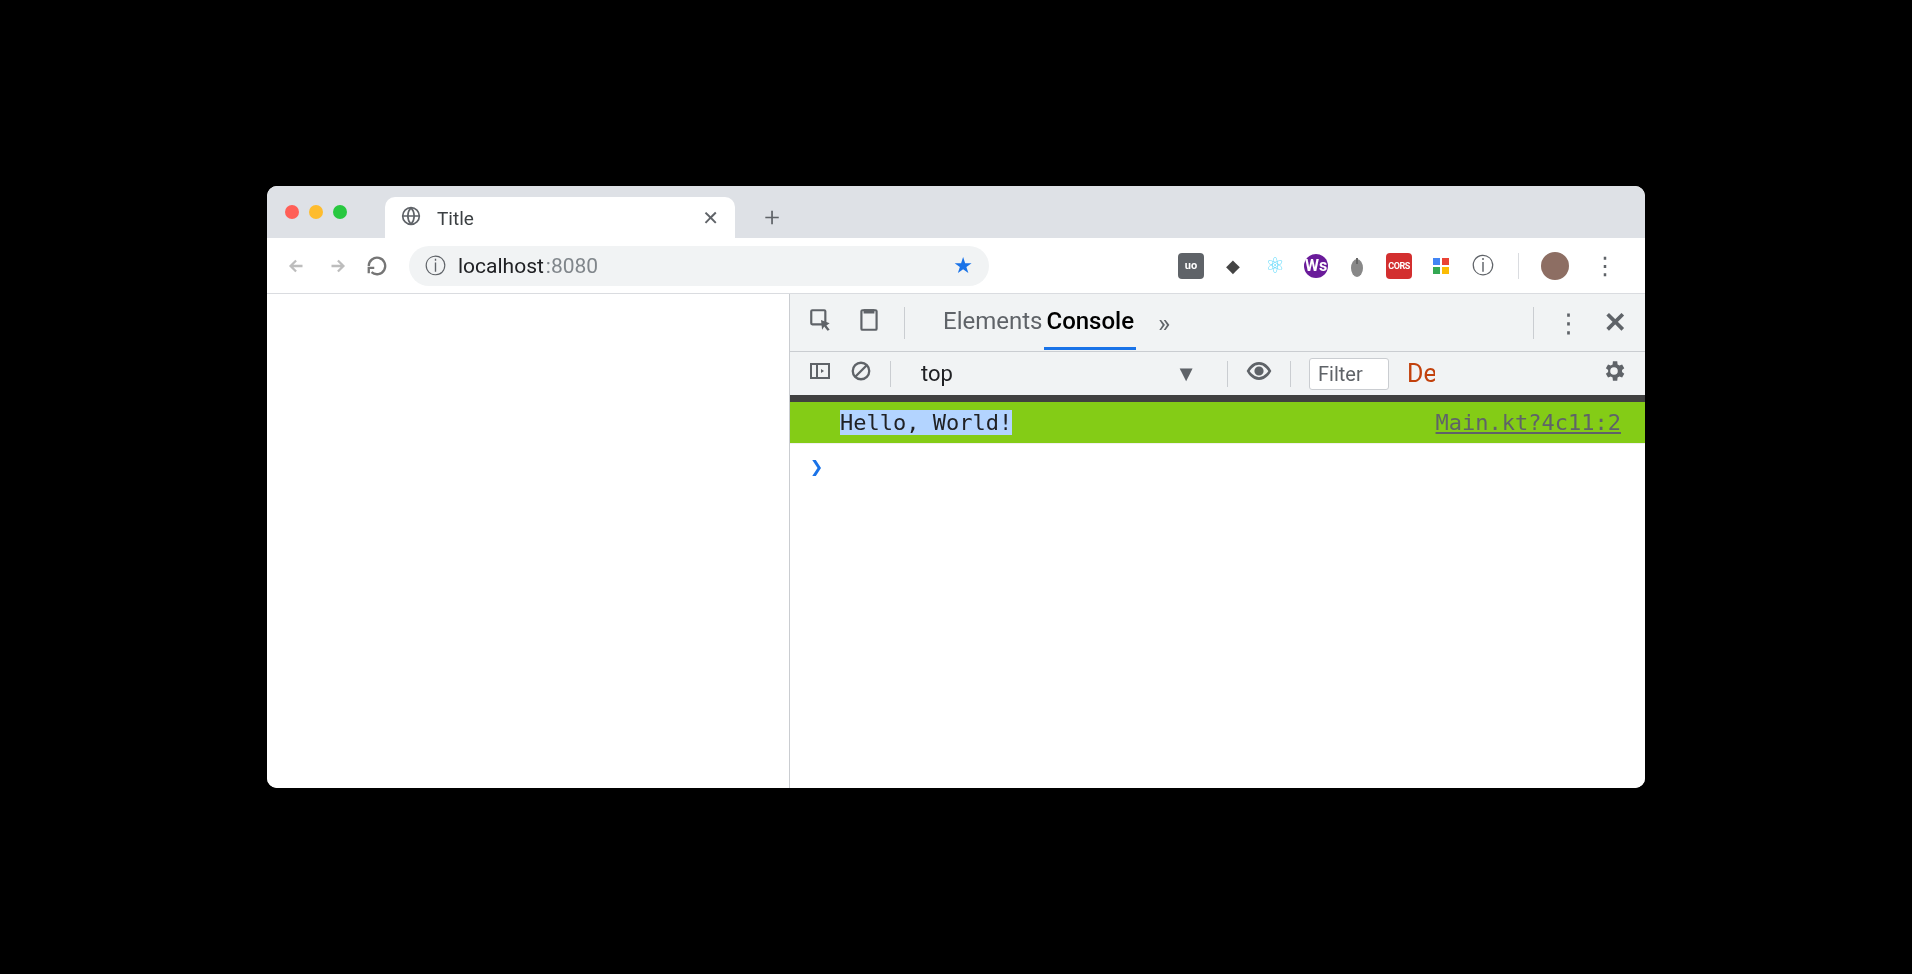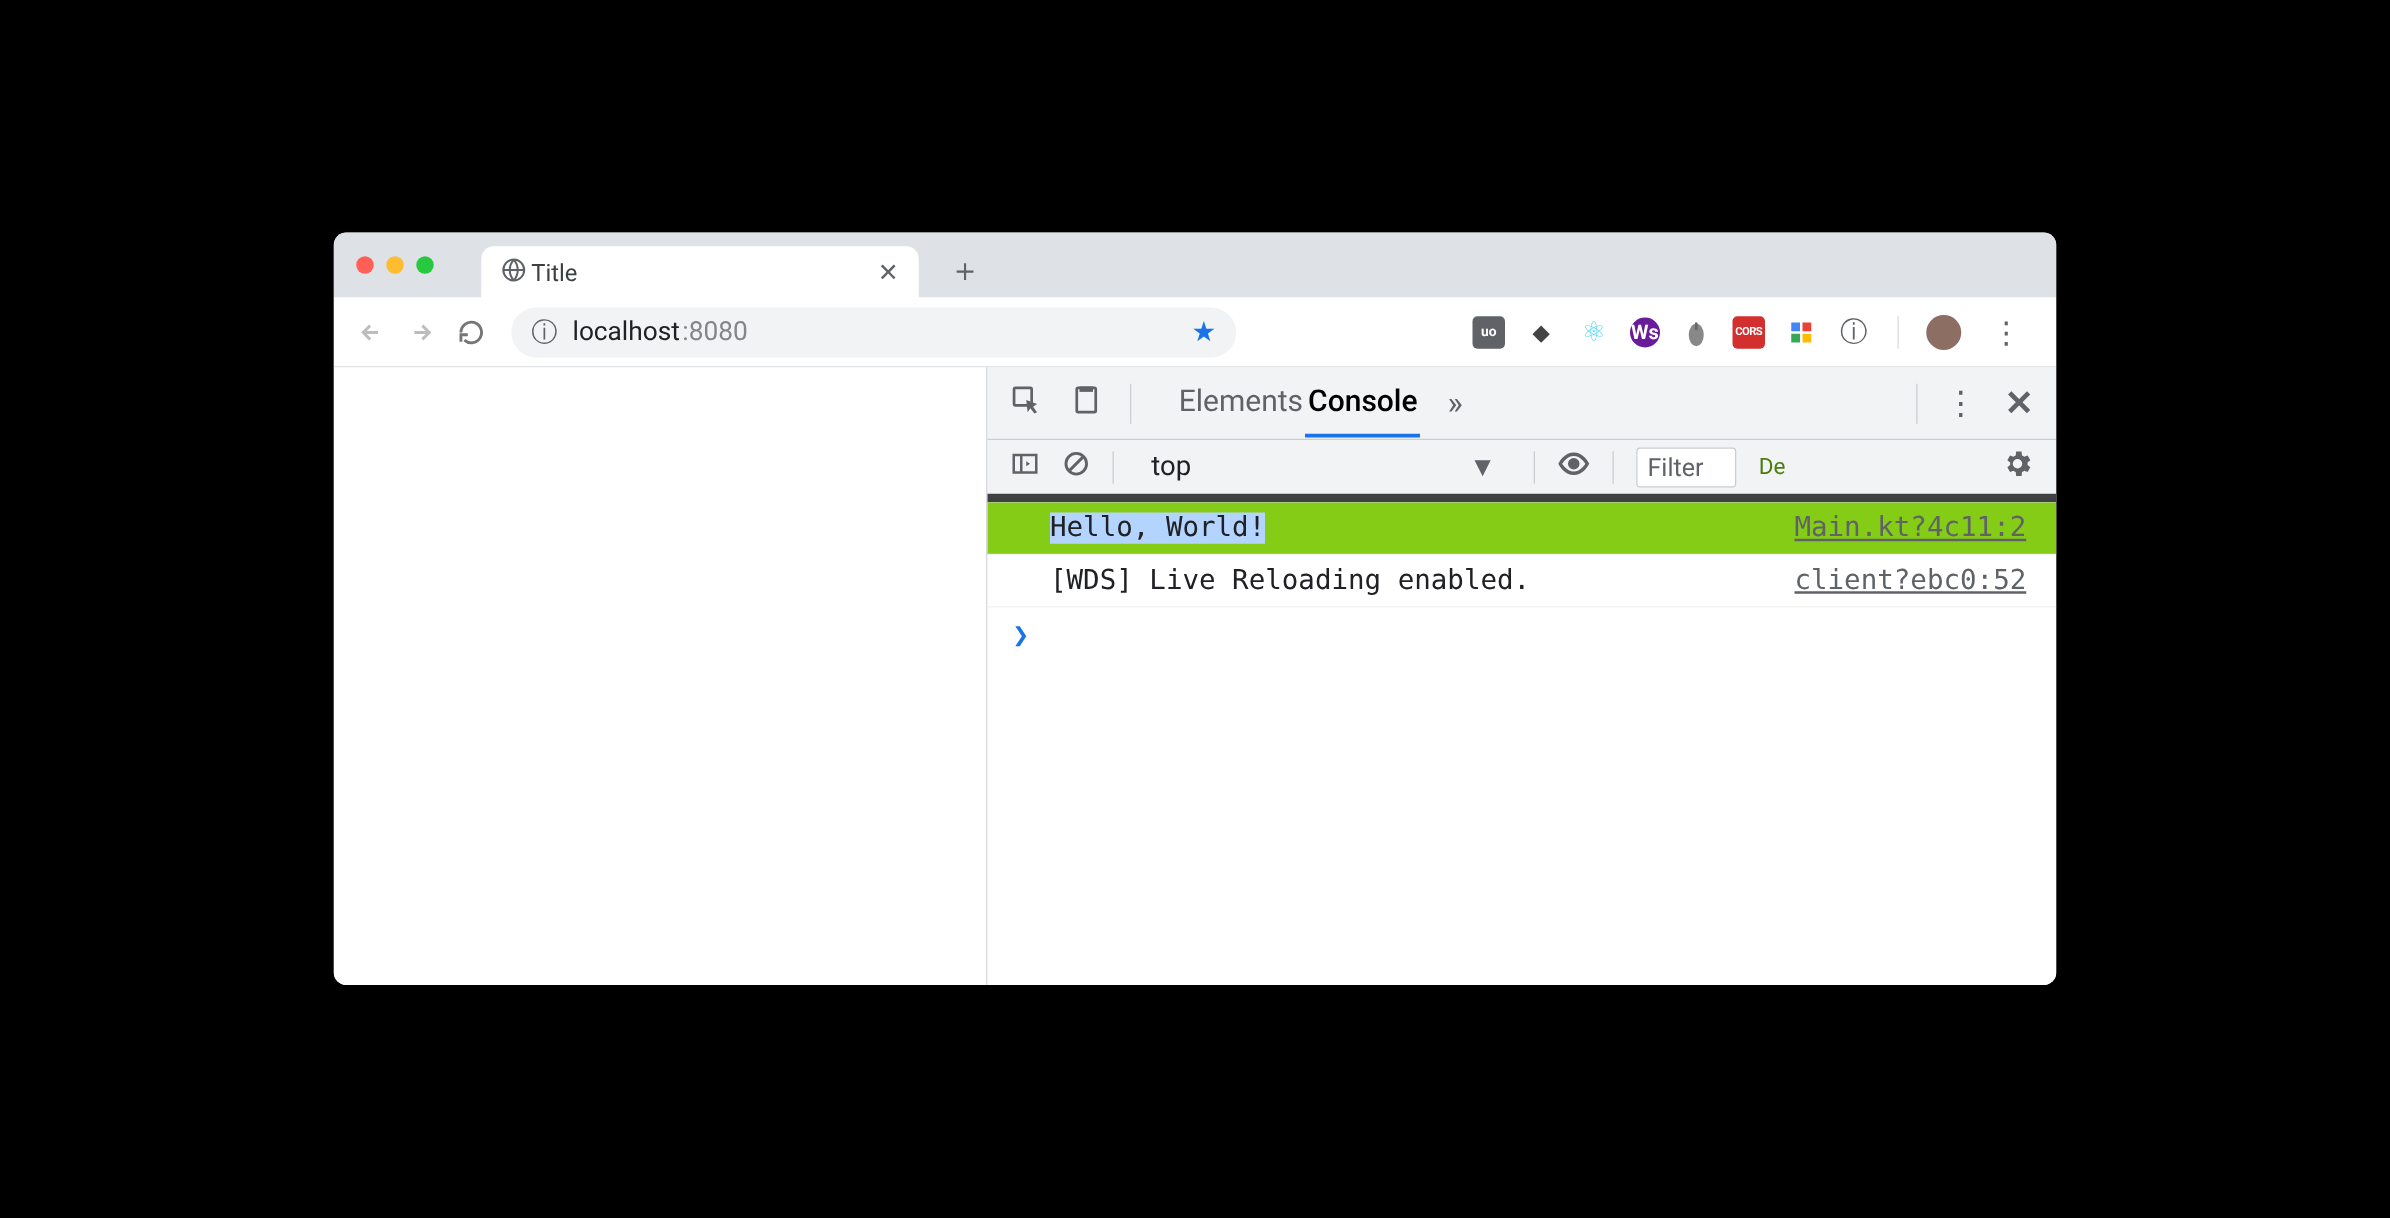--- a/index.html
+++ b/index.html
@@ -38,7 +38,7 @@
   .tl.yellow { background:#febc2e; }
   .tl.green { background:#28c840; }
   .tab {
-    display:flex; align-items:center; gap:4px;
+    display:flex; align-items:center; gap:16px;
     background:#fff; height:42px; padding:0 16px;
     border-top-left-radius: 10px; border-top-right-radius: 10px;
     margin-top: 12px;

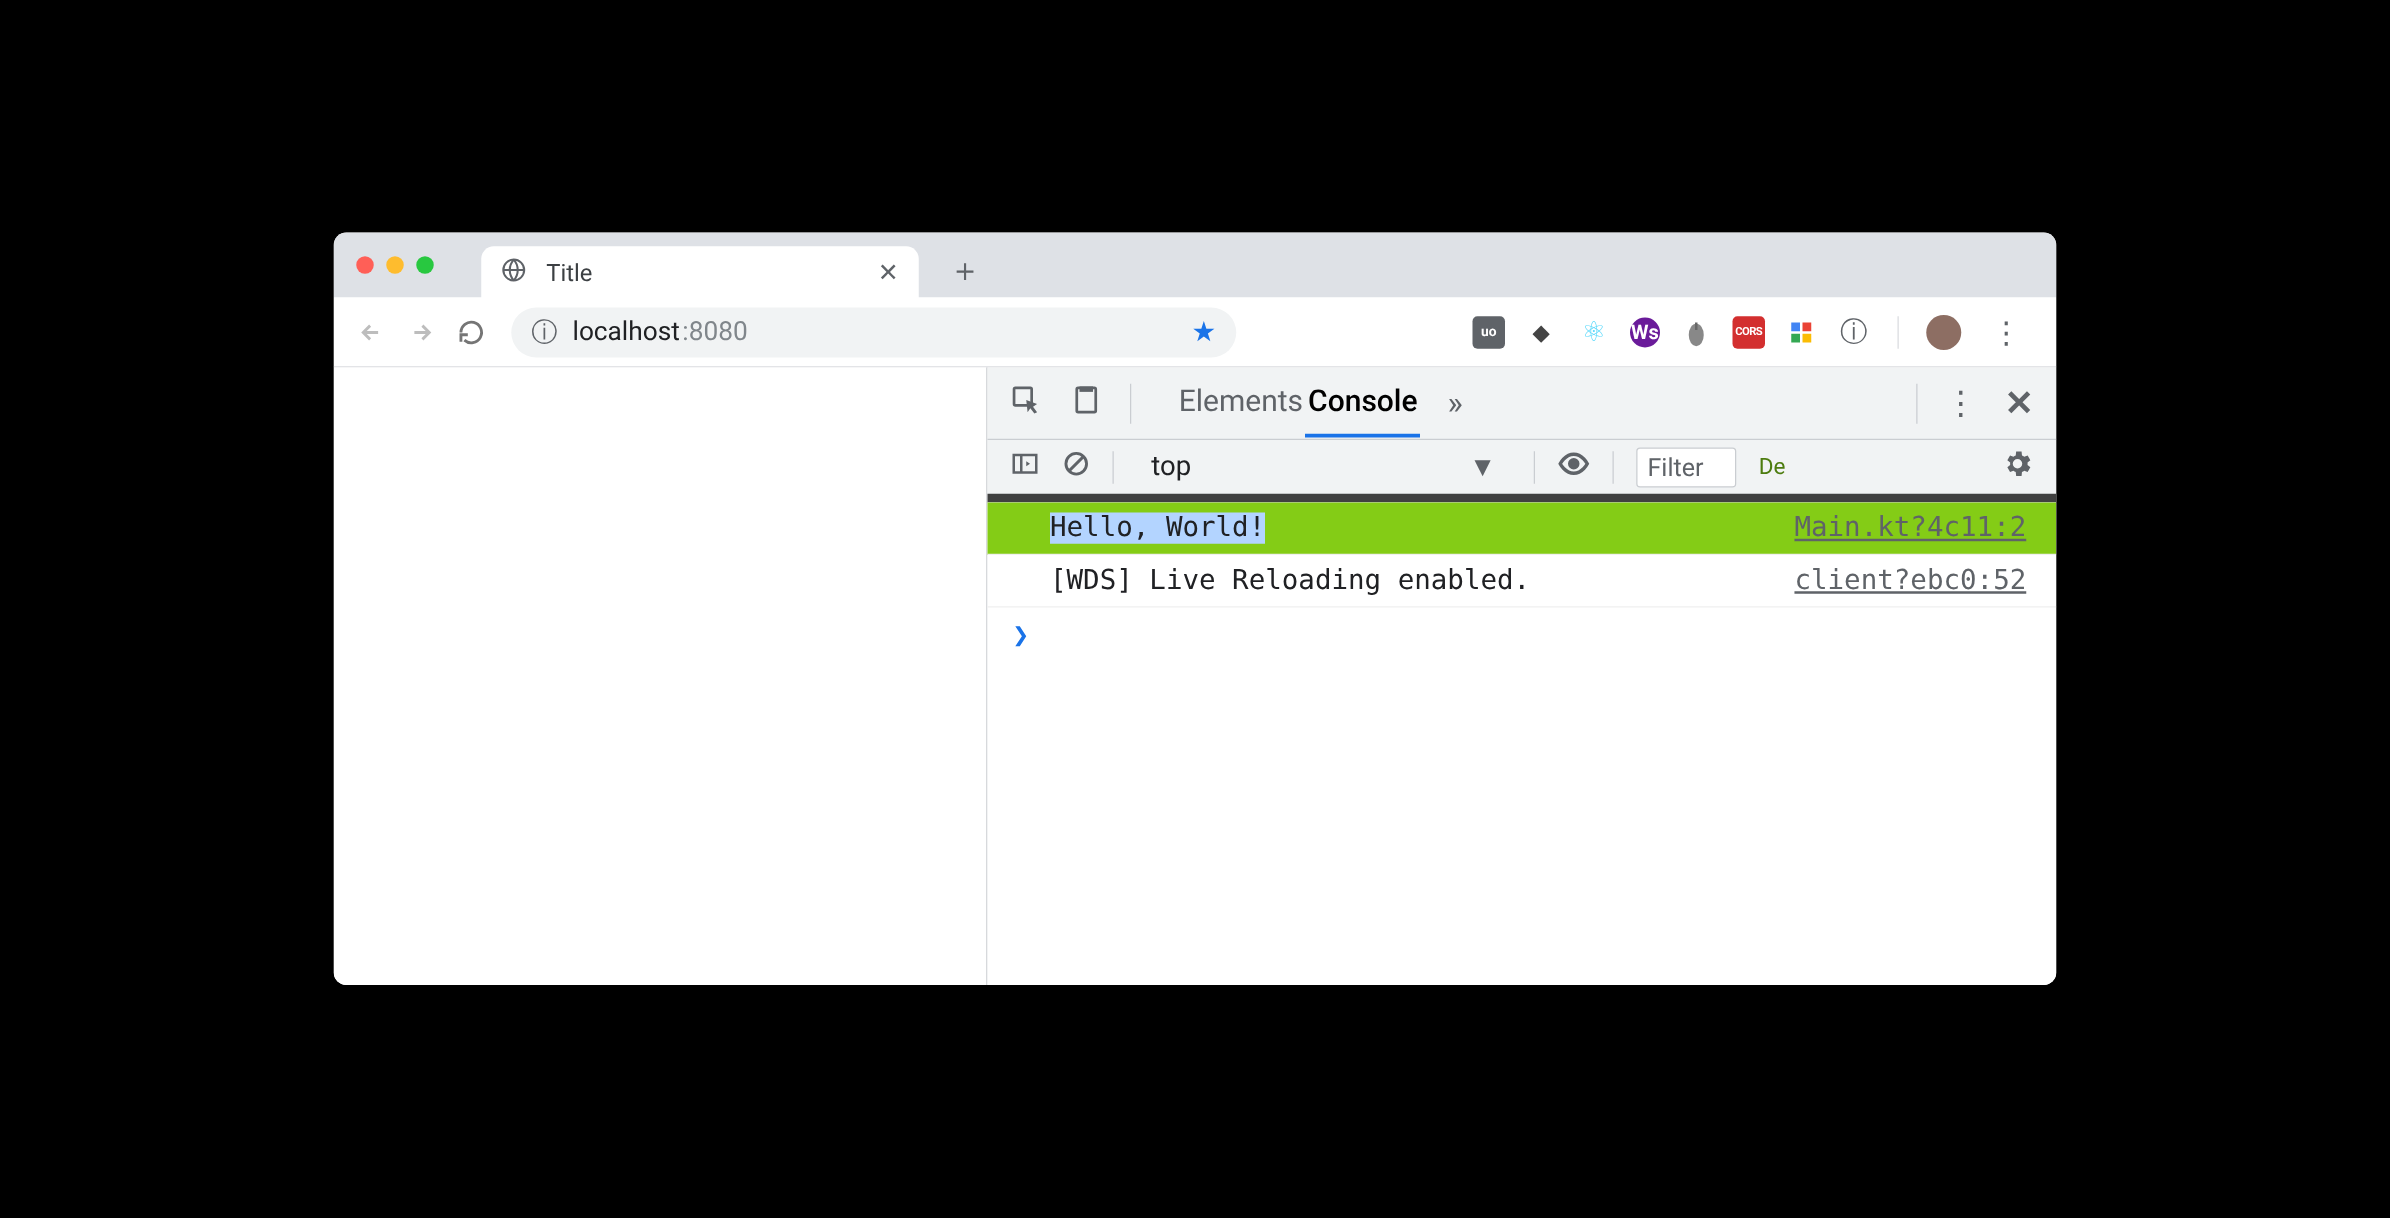--- a/index.html
+++ b/index.html
@@ -107,7 +107,7 @@
     height:32px; width:80px; padding:0 8px; font-size:20px; color:#5f6368;
     display:flex; align-items:center;
   }
-  .con-levels { color:#4d7c0f; font-size:18px; overflow:hidden; white-space:nowrap; width:28px; }
+  .con-levels { color:#c2410c; font-size:25px; overflow:hidden; white-space:nowrap; width:28px; }
   
   .con-body { flex:1; background:#fff; font-family: Menlo, Consolas, monospace; font-size:22px; }
   .log-row { display:flex; padding: 8px 24px 8px 50px; border-bottom:1px solid #f0f0f0; }

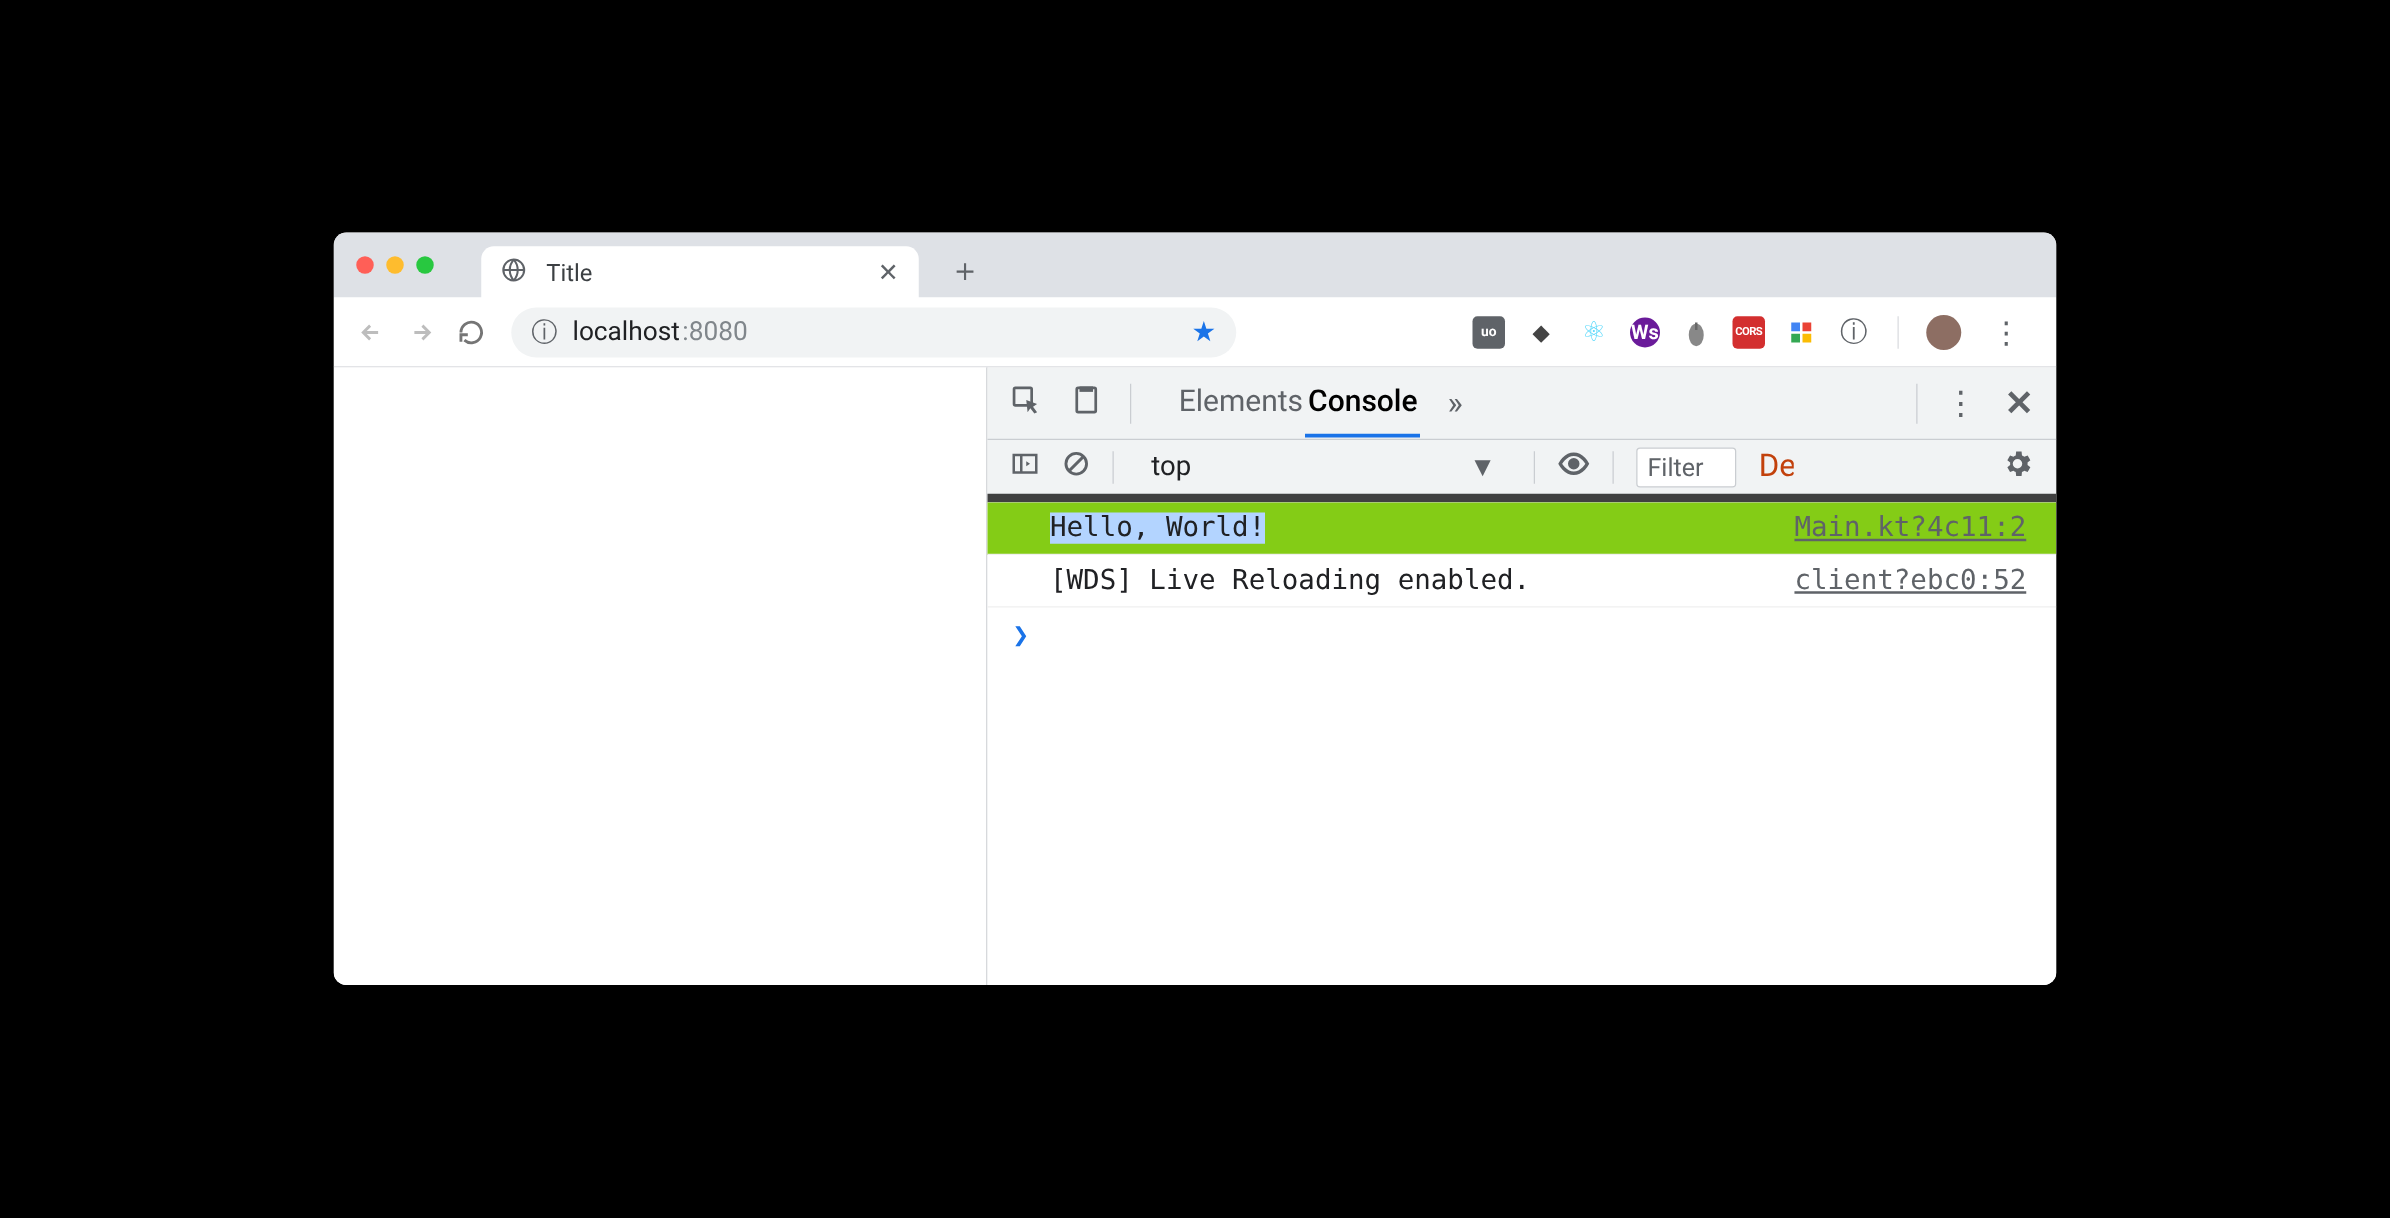--- a/index.html
+++ b/index.html
@@ -274,10 +274,6 @@
           <span class="log-msg"><span class="sel">Hello, World!</span></span>
           <span class="log-src">Main.kt?4c11:2</span>
         </div>
-        <div class="log-row">
-          <span class="log-msg">[WDS] Live Reloading enabled.</span>
-          <span class="log-src">client?ebc0:52</span>
-        </div>
         <div class="prompt-row">
           <span class="prompt-caret">❯</span>
         </div>

